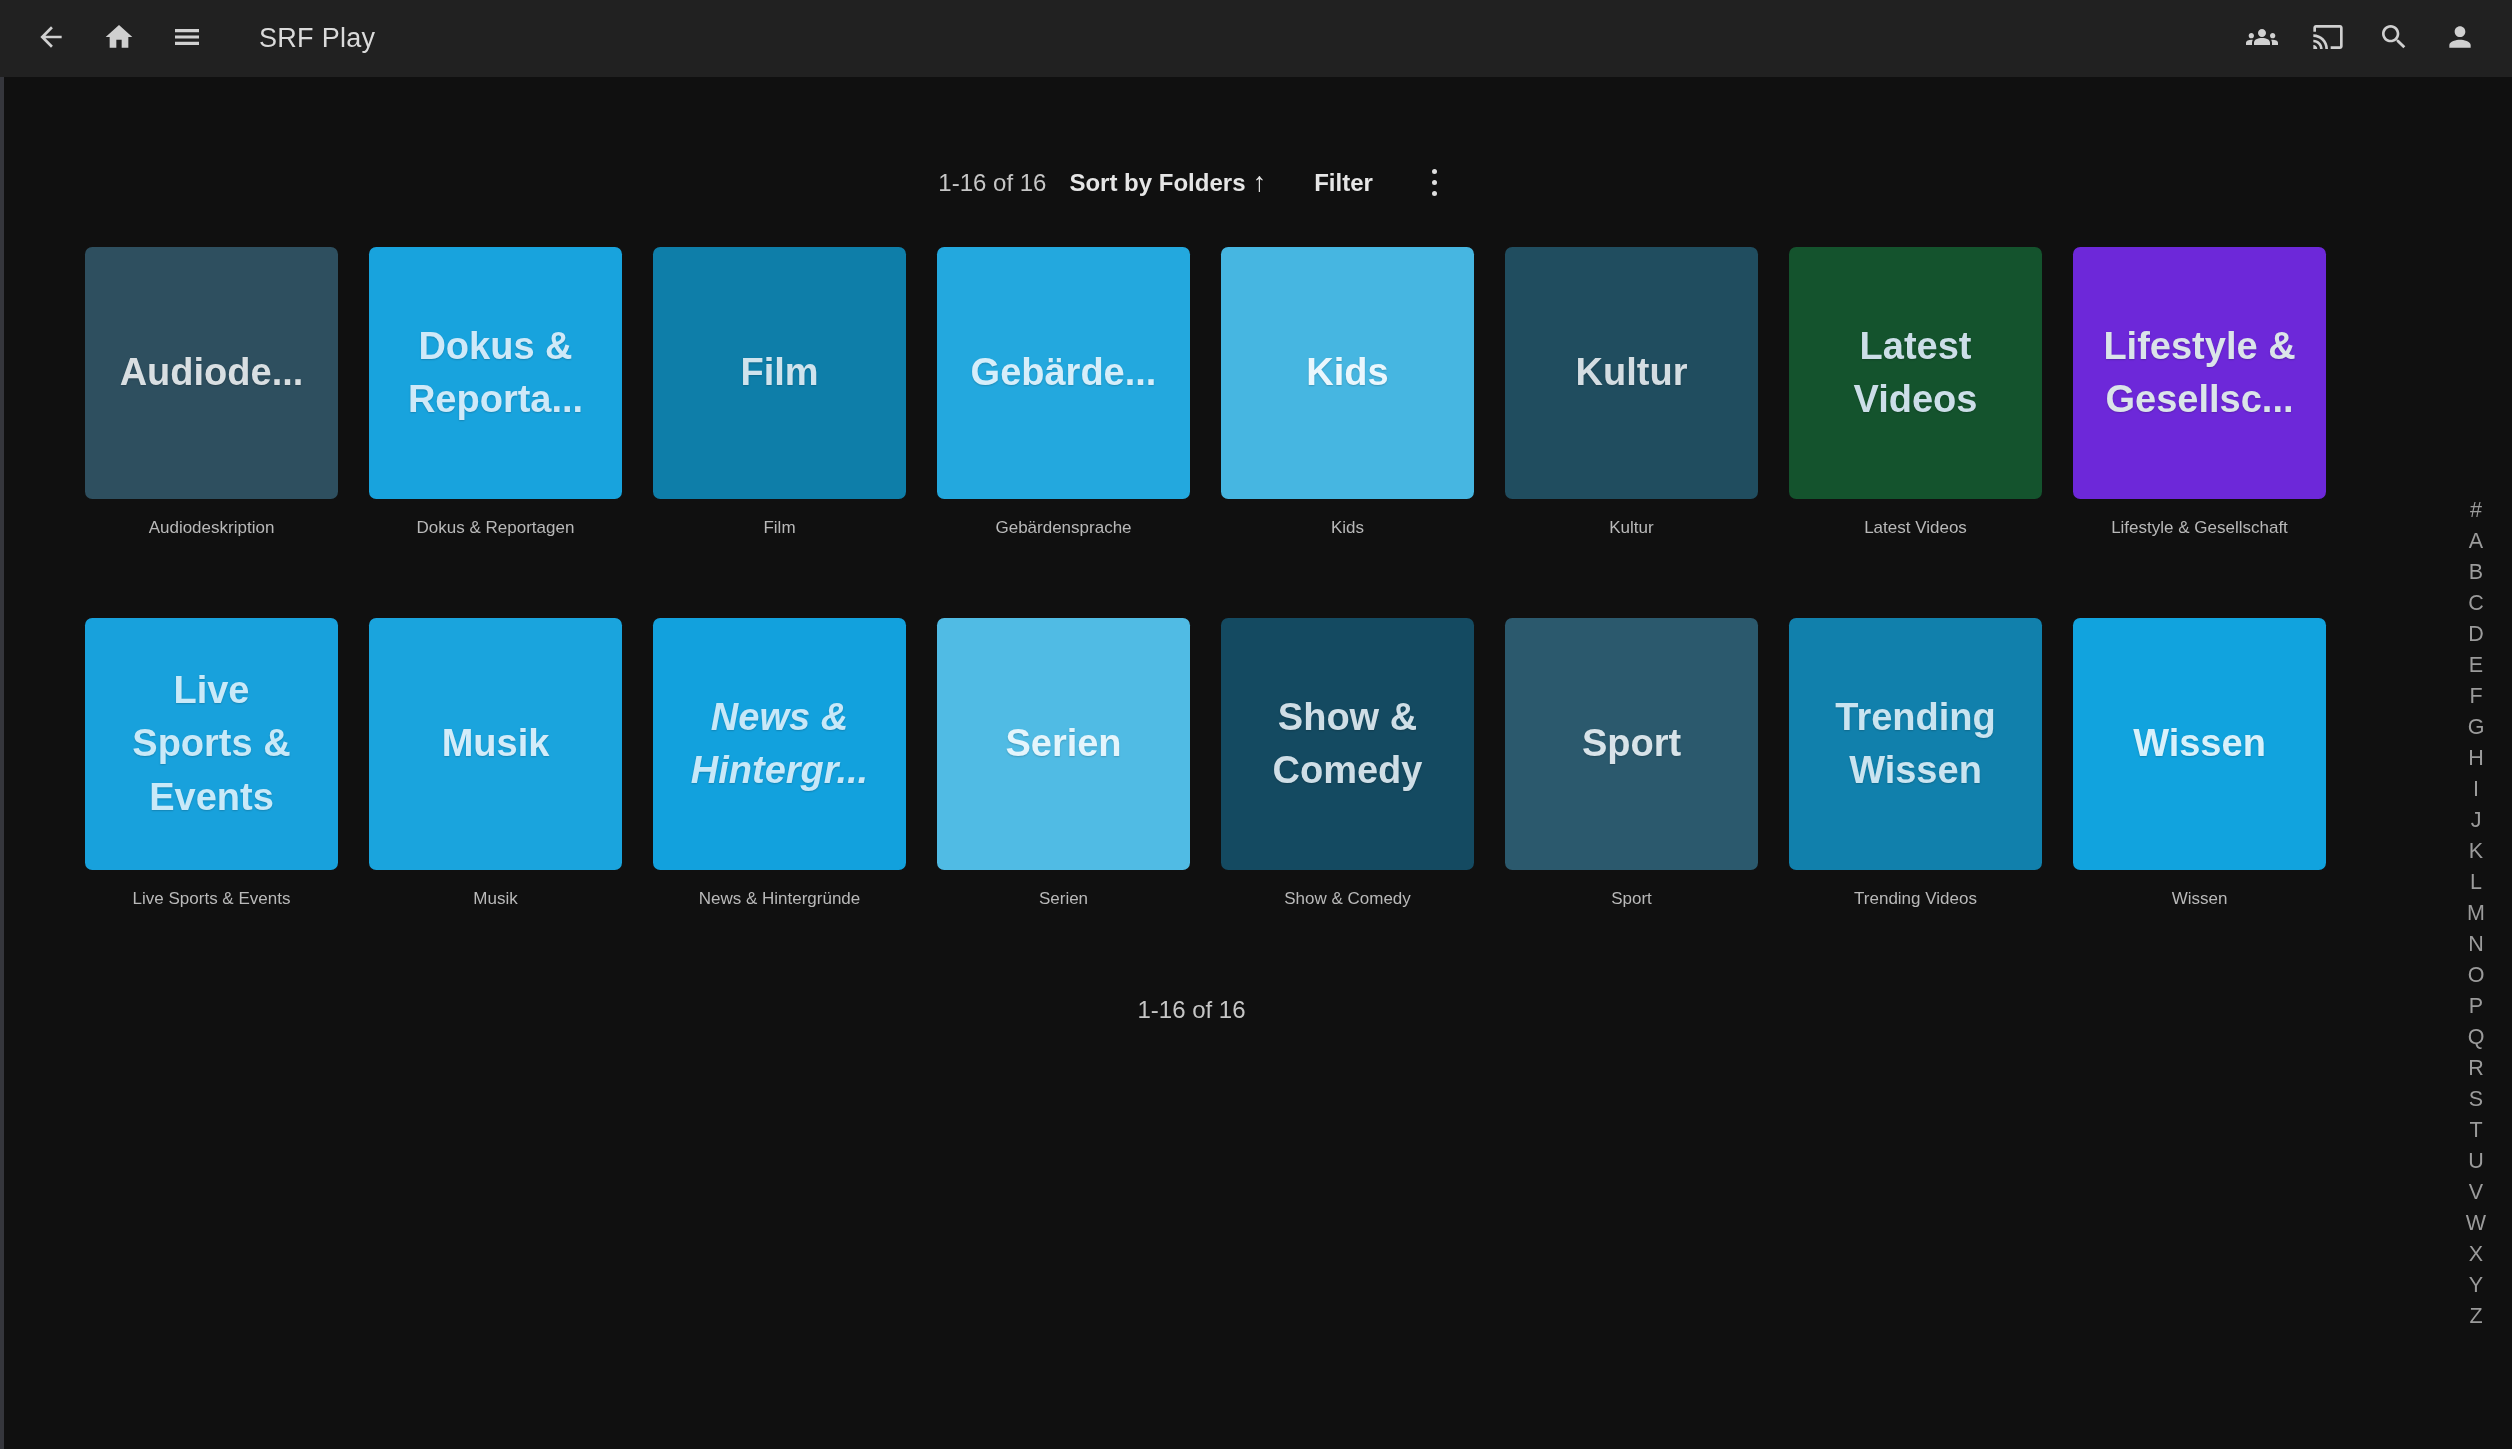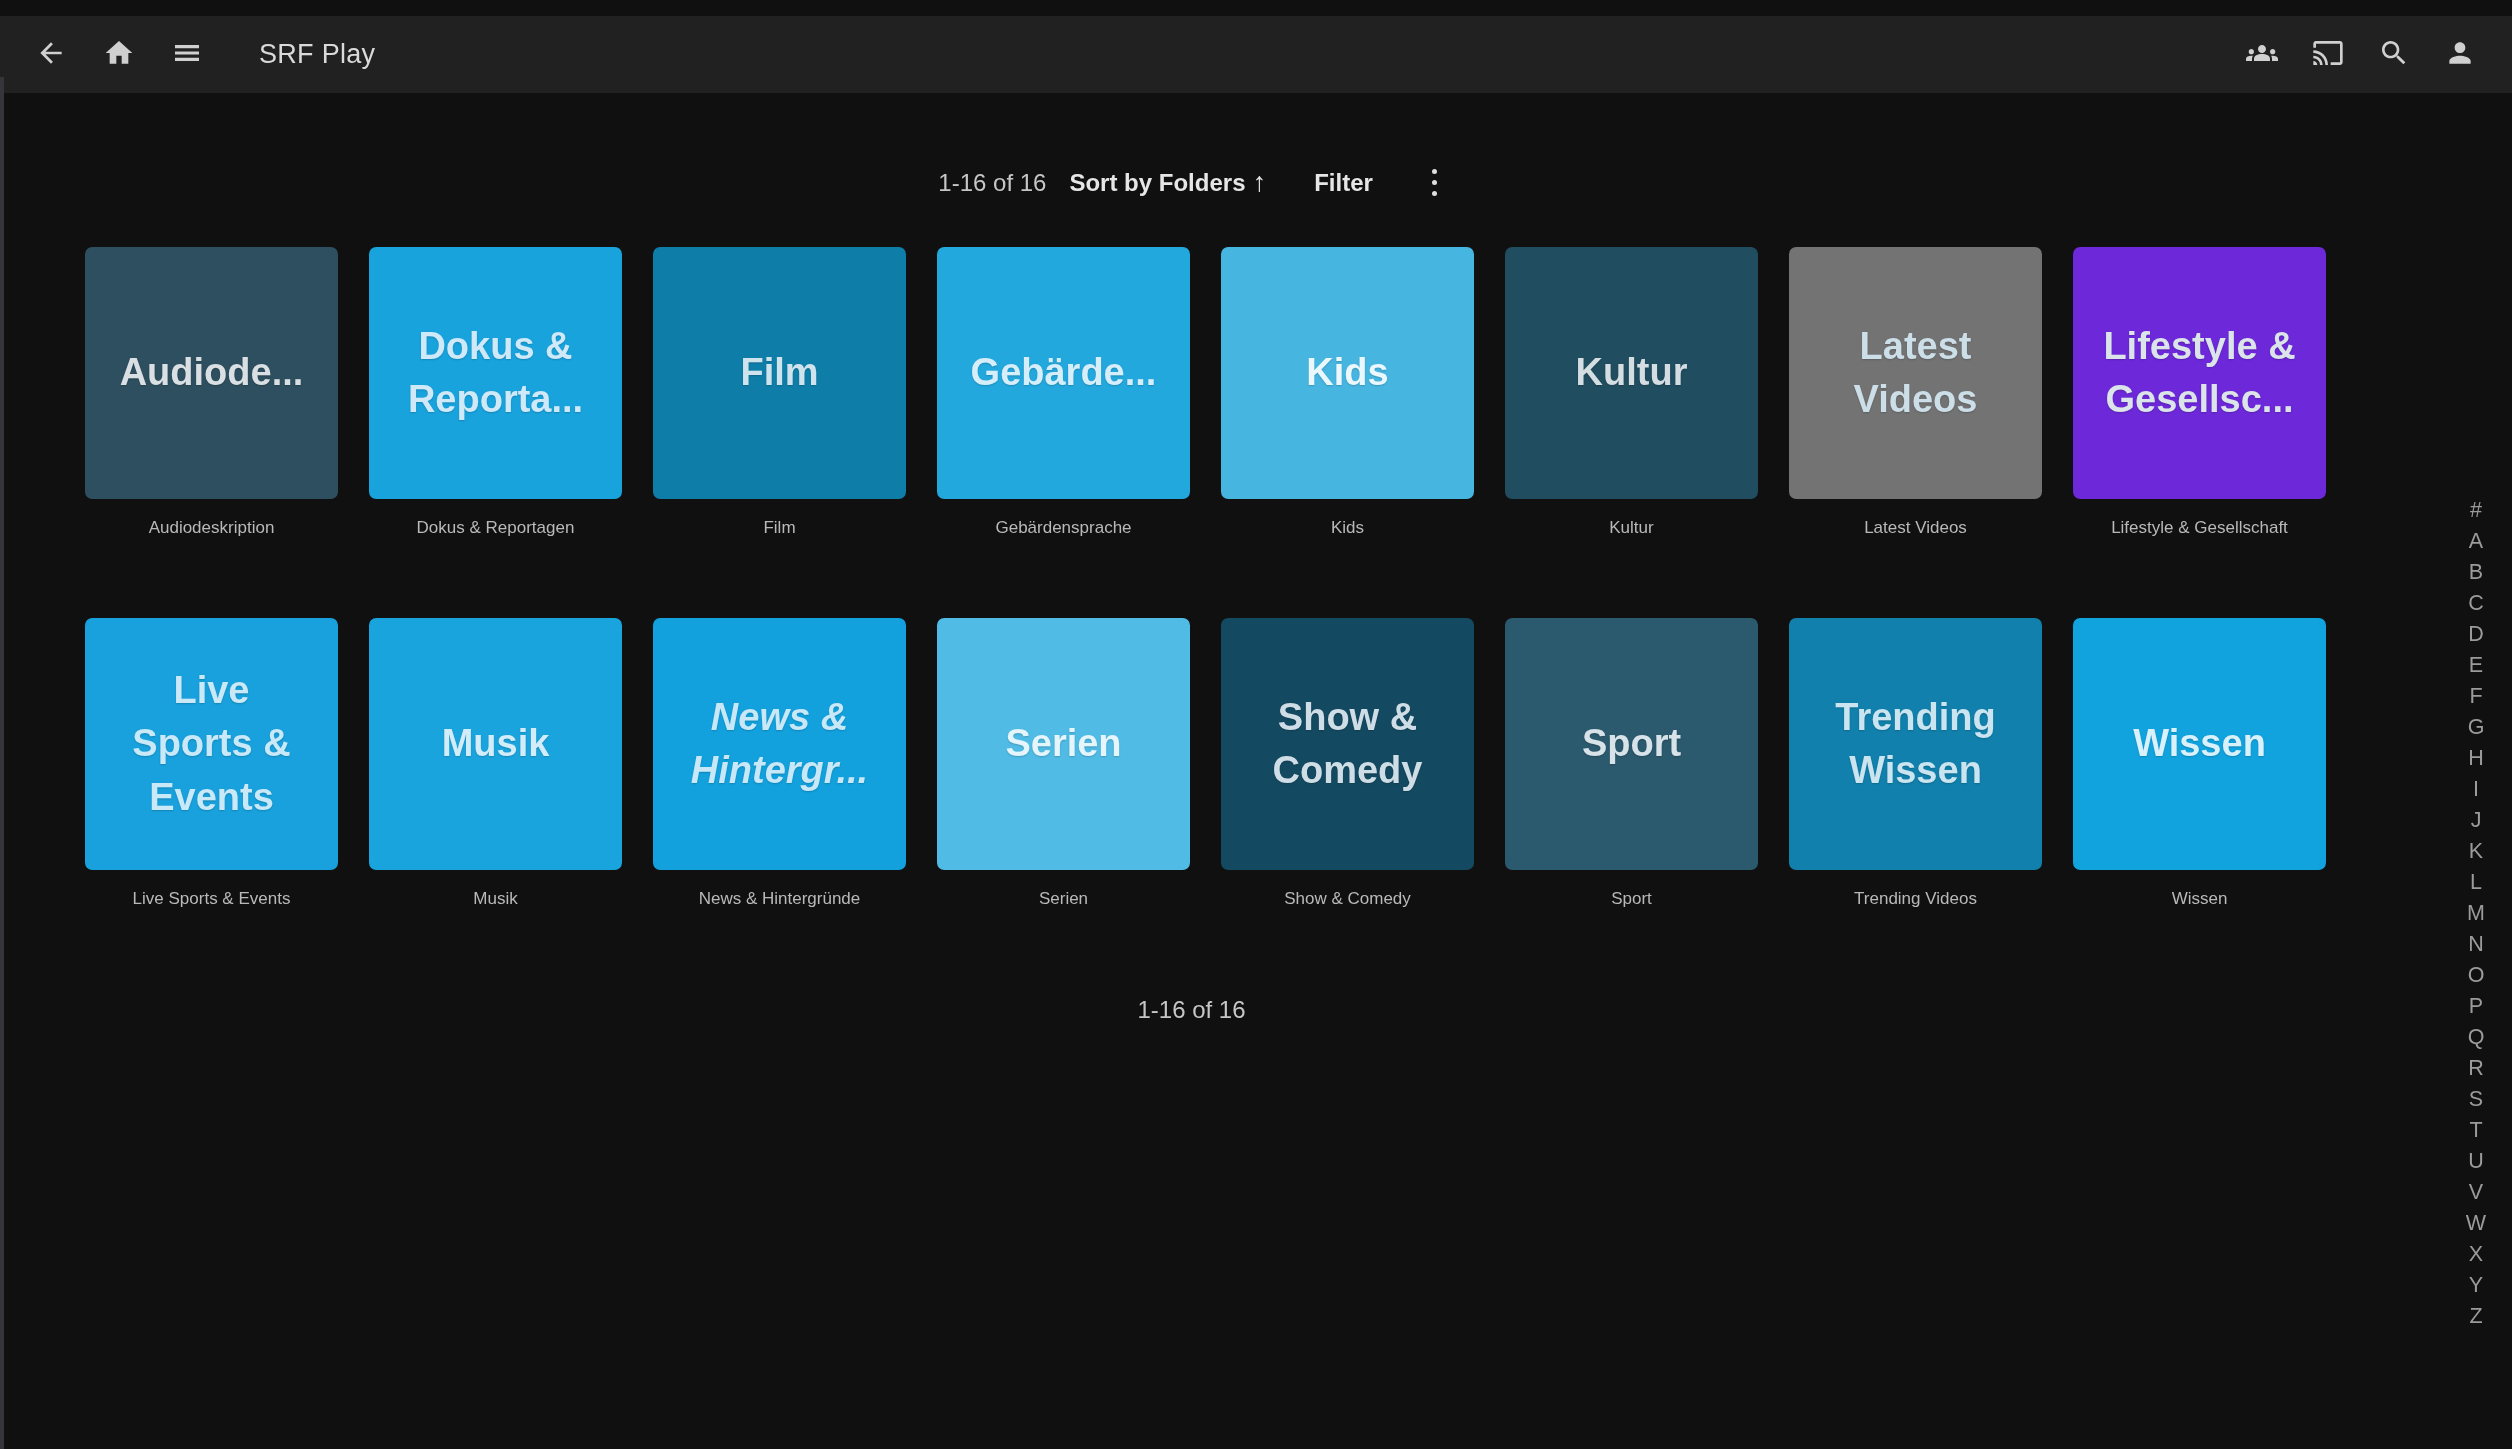--- a/index.html
+++ b/index.html
@@ -13,7 +13,7 @@
   }
   
   .topbar{
-    position:absolute;left:0;top:16px;width:2512px;height:77px;
+    position:absolute;left:0;top:0;width:2512px;height:77px;
     background:#212121;
     display:flex;align-items:center;
   }

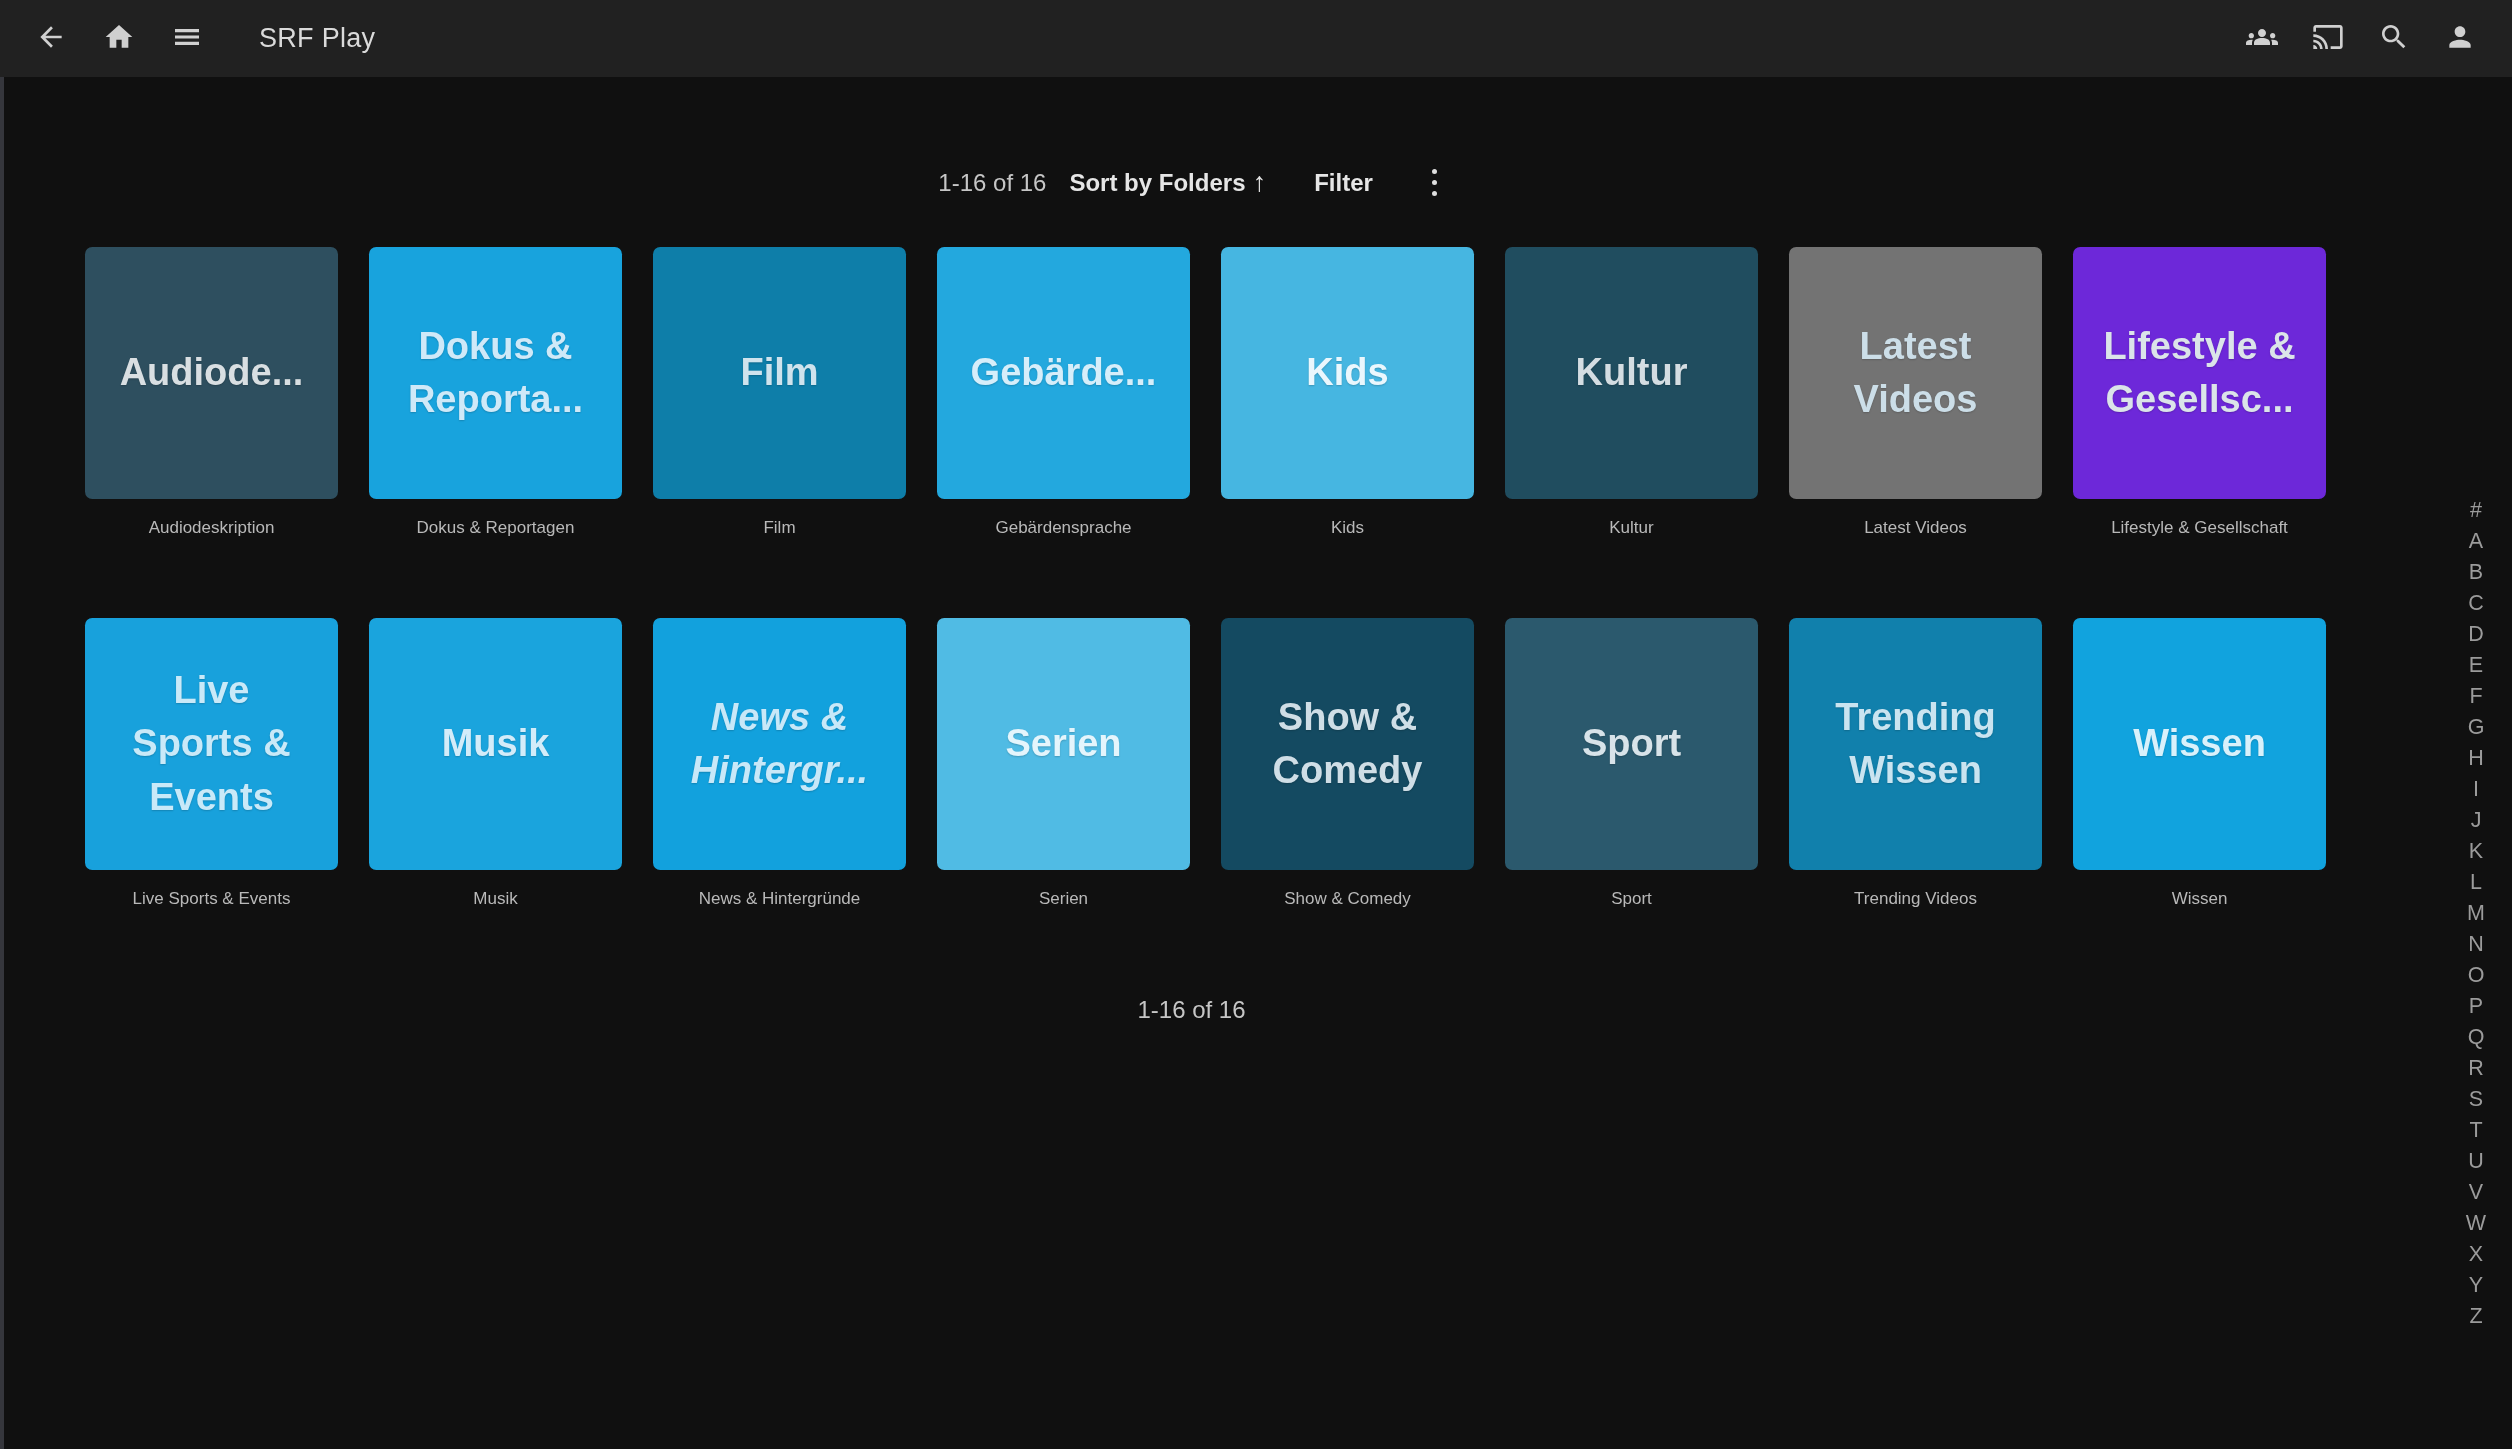--- a/index.html
+++ b/index.html
@@ -205,7 +205,7 @@
     <div class="caption">Kultur</div>
   </div>
     <div class="cell">
-    <div class="tile" style="background: #737373;">
+    <div class="tile" style="background: #14532d;">
       <span class="tile-text" style="color: rgb(204, 222, 232);">Latest
 Videos</span>
     </div>

